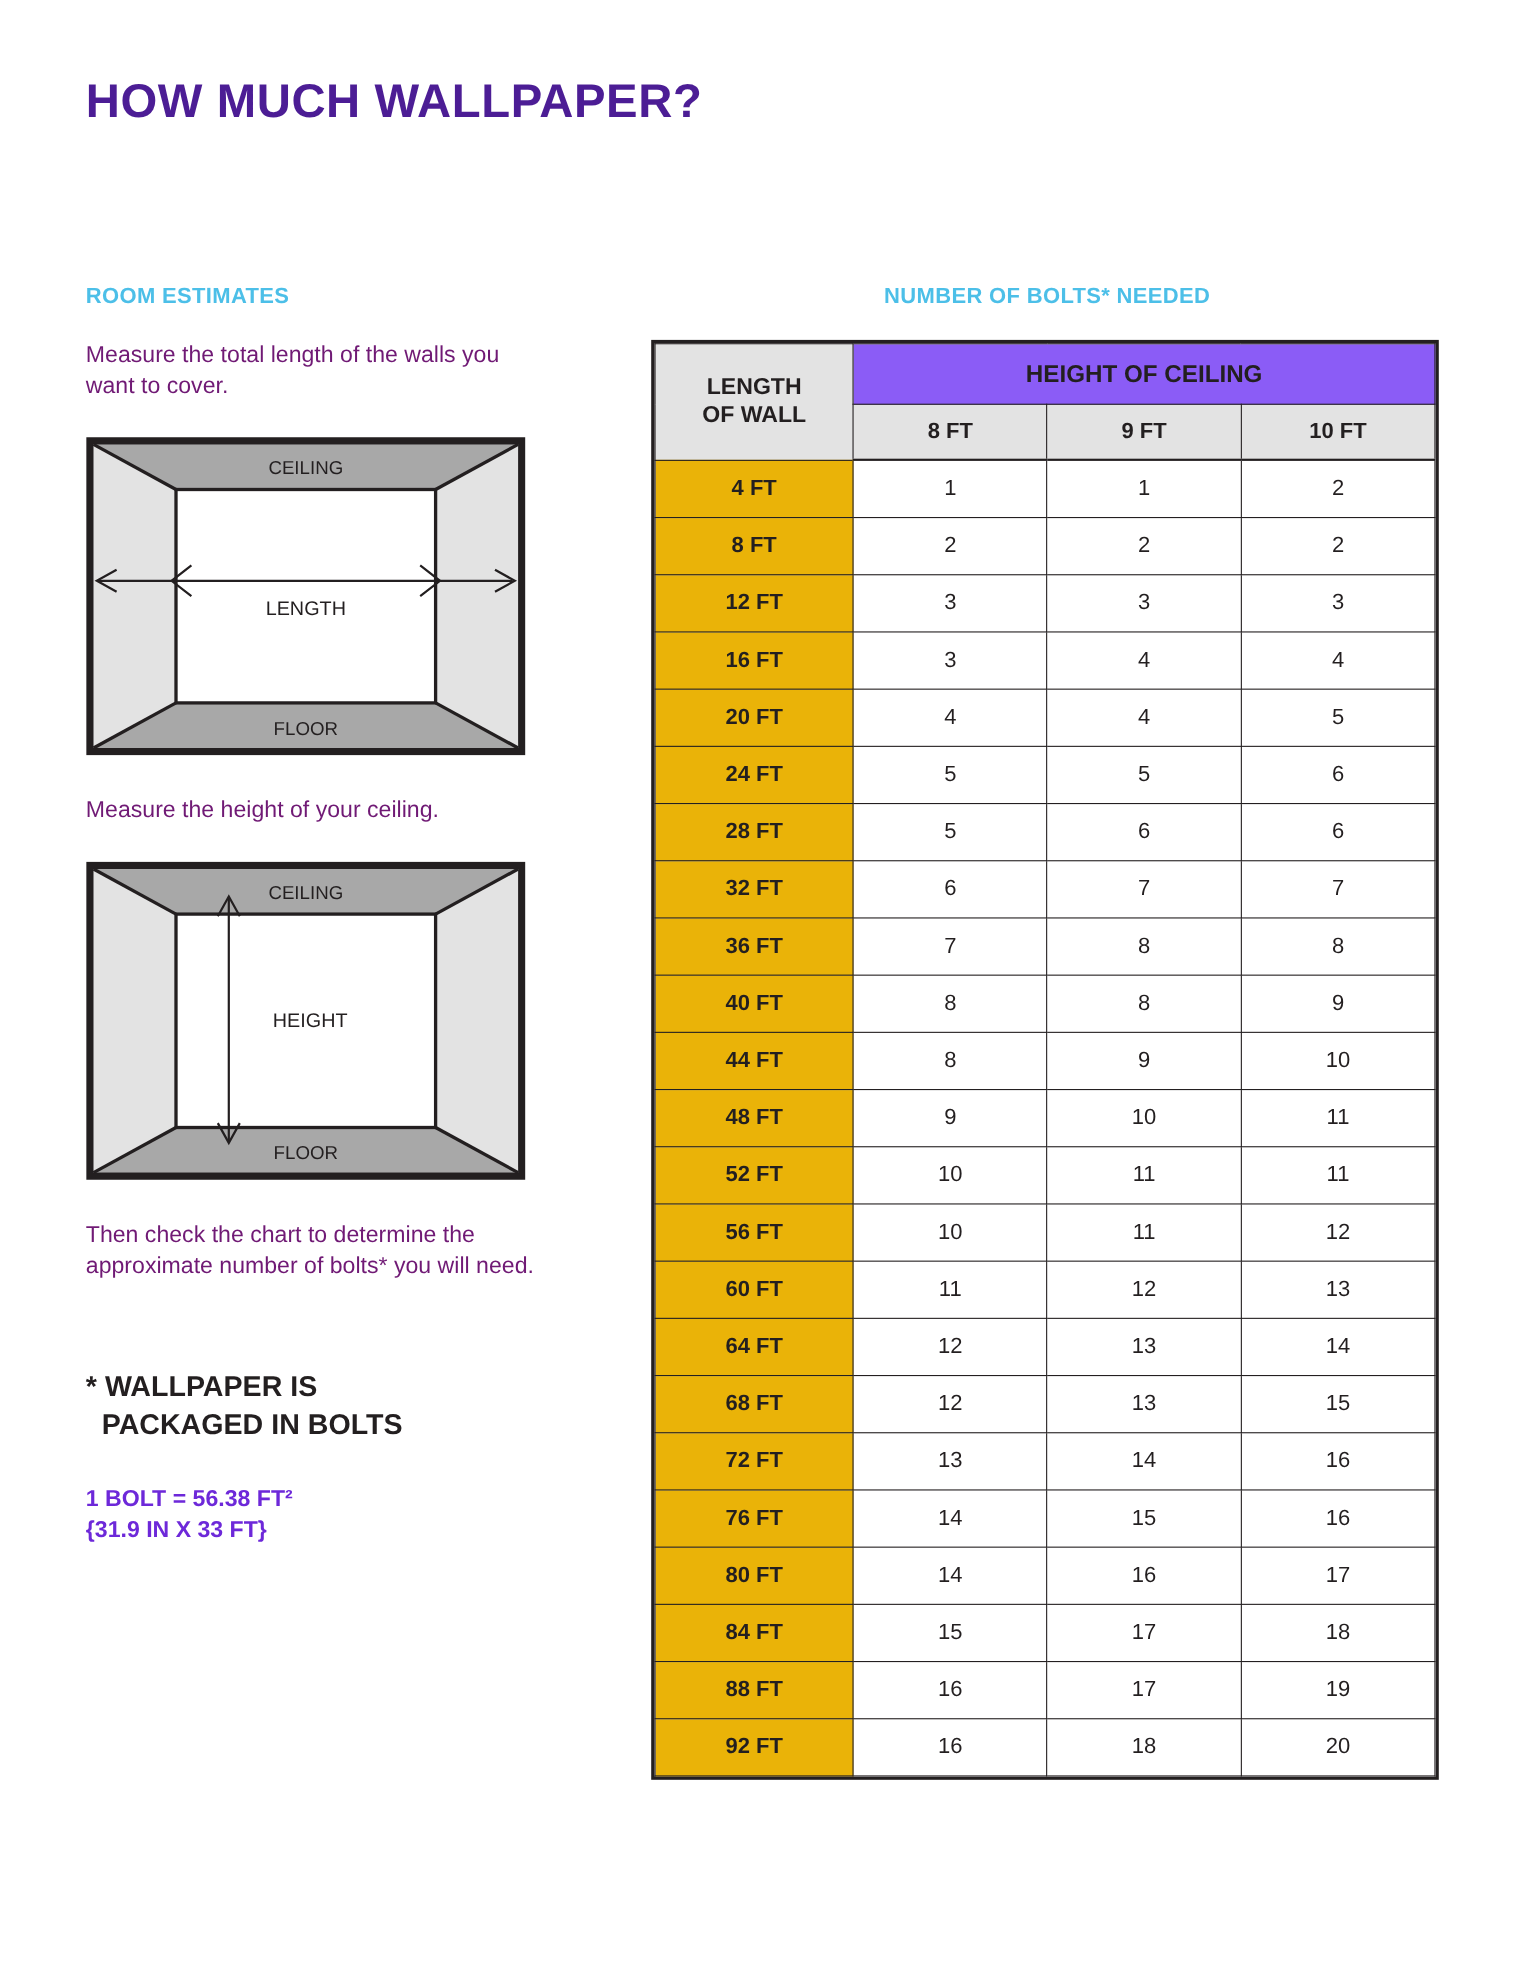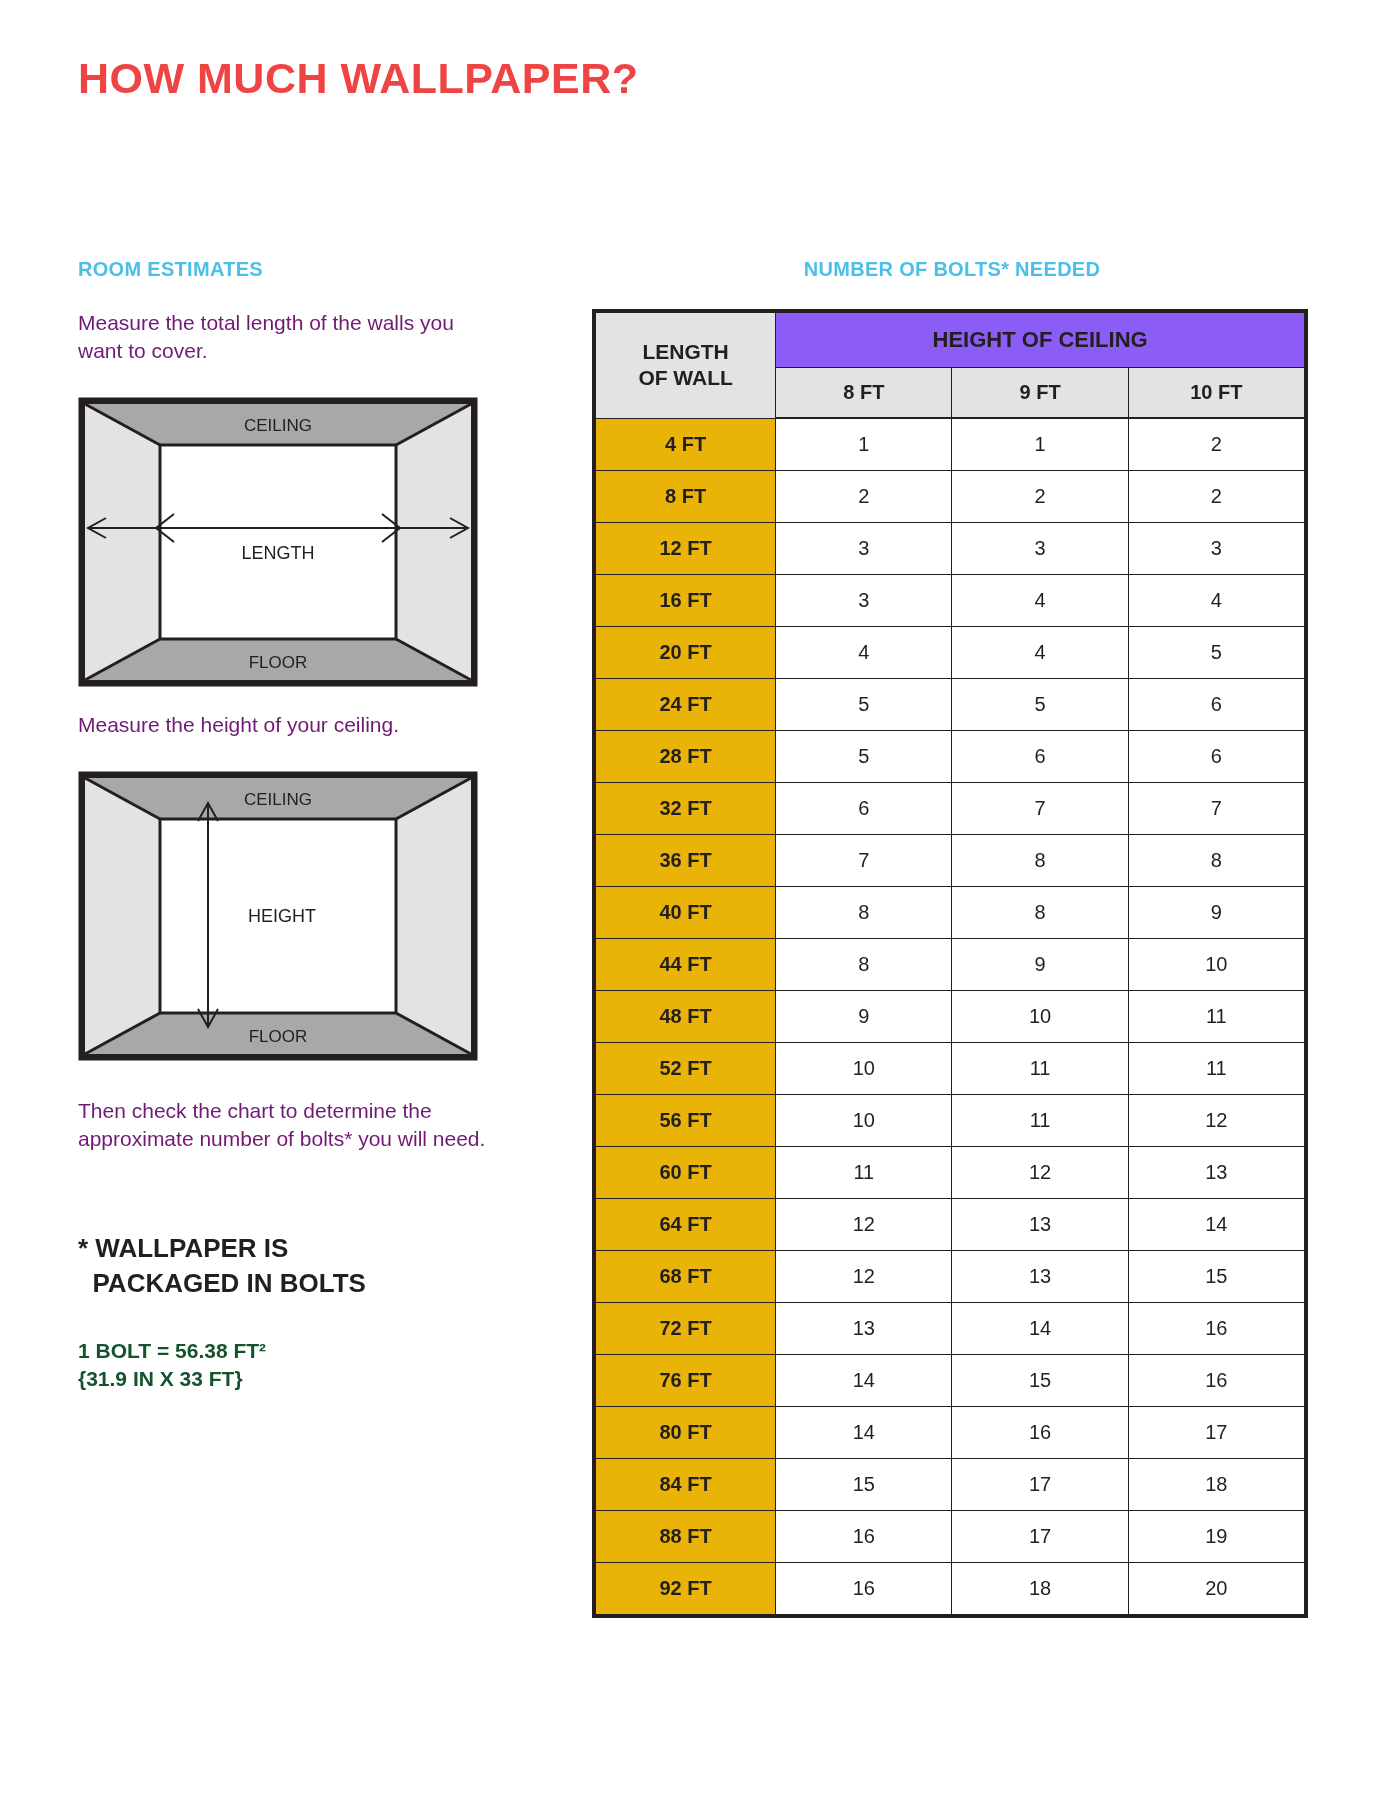--- a/index.html
+++ b/index.html
@@ -20,11 +20,11 @@
   .page-title {
     position: absolute;
     left: 78px;
-    top: 54px;
+    top: 68px;
     font-size: 43px;
     font-weight: bold;
     letter-spacing: 0.5px;
-    color: #ef4444;
+    color: #4c1d95;
   }
 
   

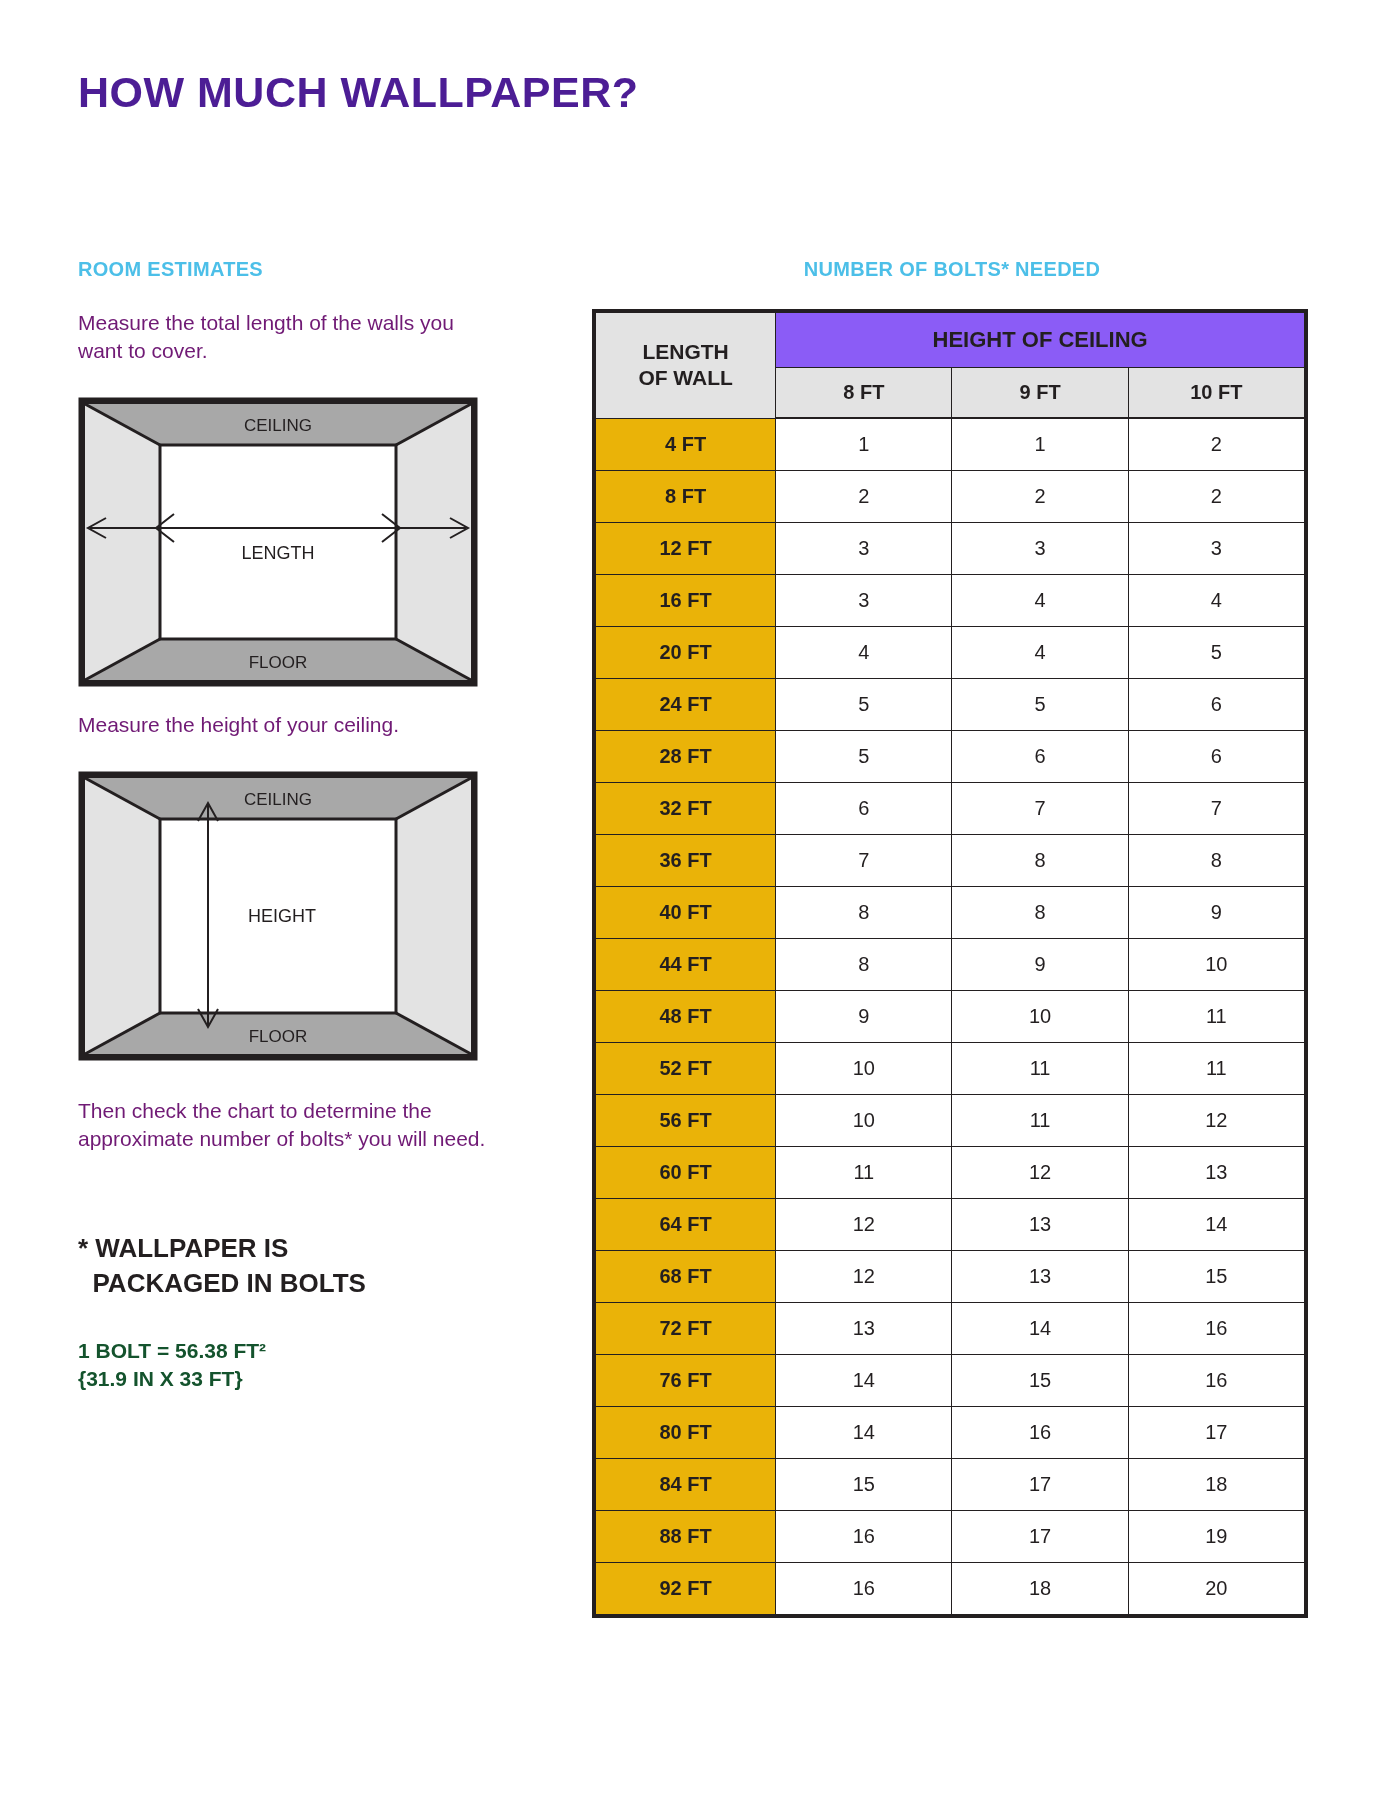--- a/index.html
+++ b/index.html
@@ -184,7 +184,7 @@
     </svg>
   </div>
 
-  <p class="para" style="margin-top:24px;">Measure the height of your ceiling.</p>
+  <p class="para" style="margin-top:36px;">Measure the height of your ceiling.</p>
 
   <div class="room-diagram">
     <svg width="400" height="290" viewBox="0 0 400 290" xmlns="http://www.w3.org/2000/svg">

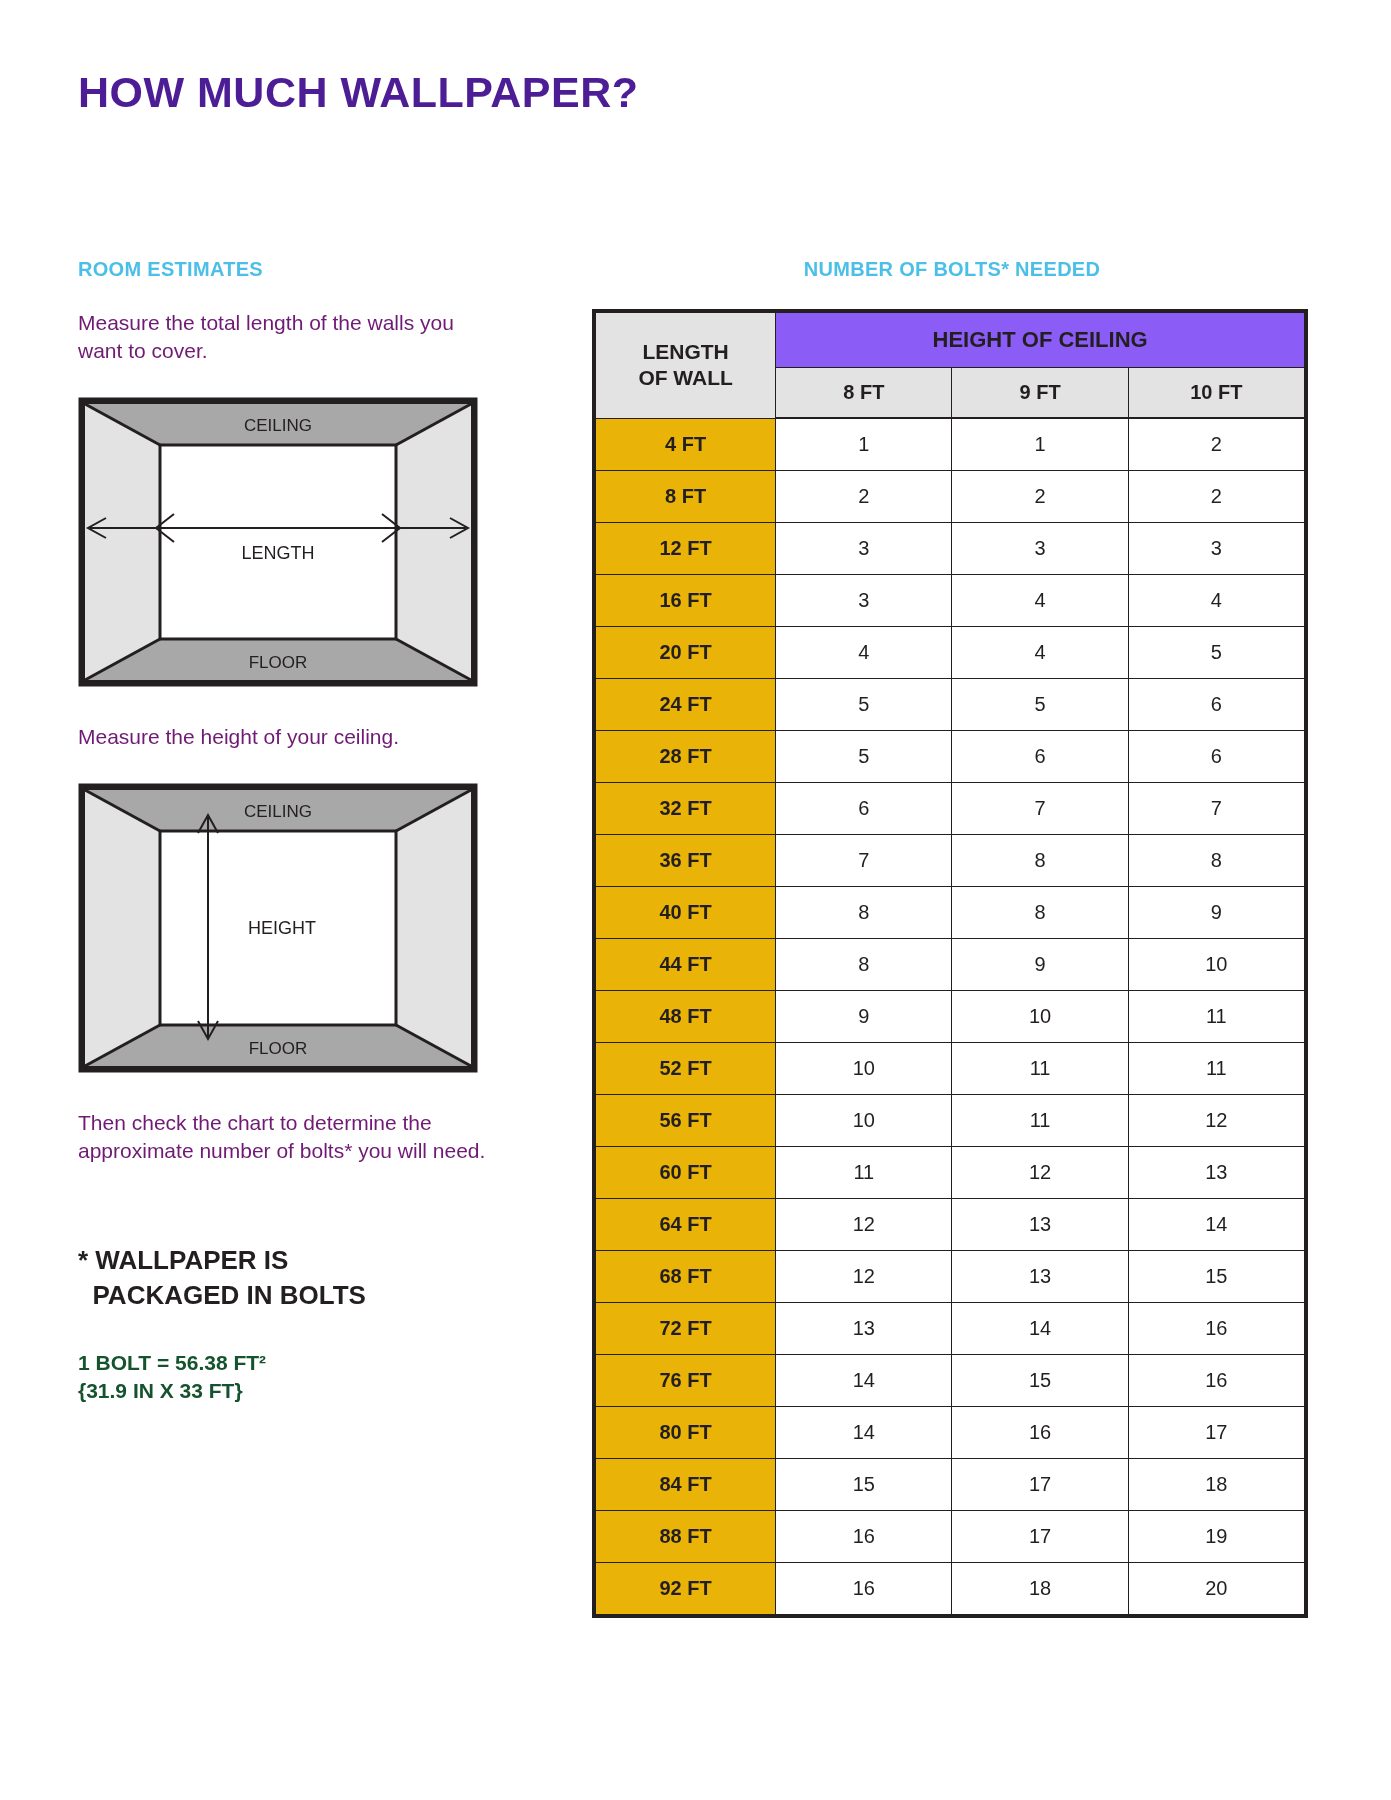--- a/index.html
+++ b/index.html
@@ -69,7 +69,7 @@
     font-size: 21px;
     font-weight: bold;
     line-height: 1.35;
-    color: #14532d;
+    color: #6d28d9;
     margin: 0;
   }
 

